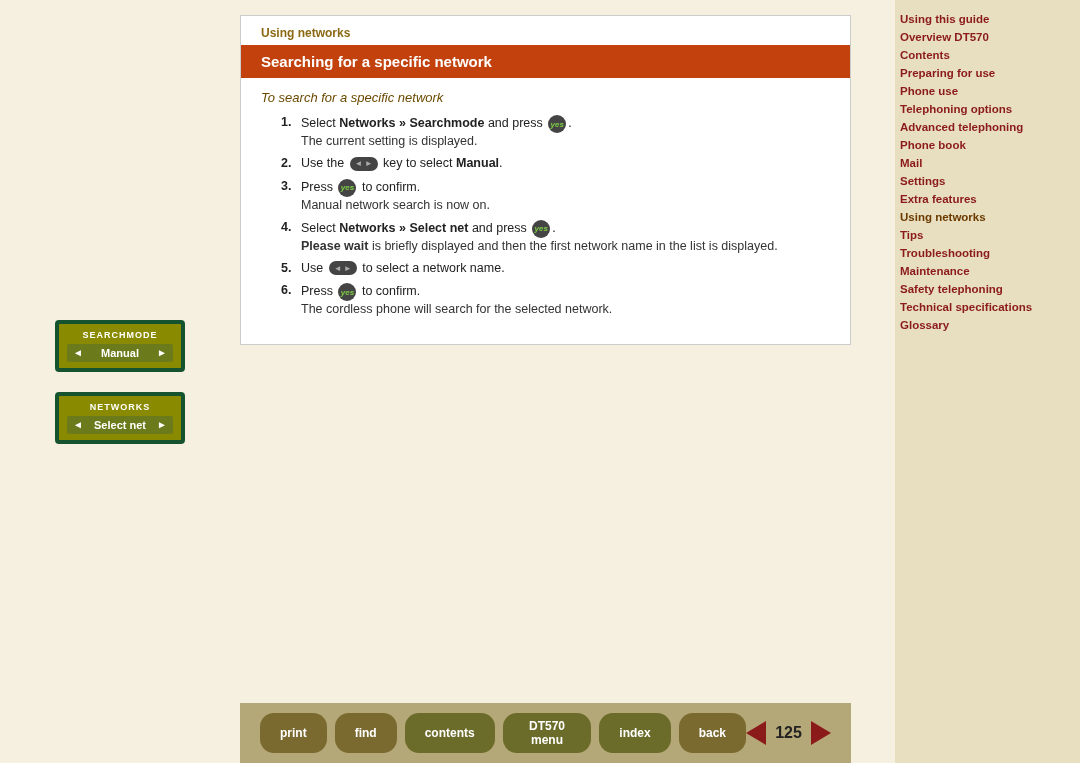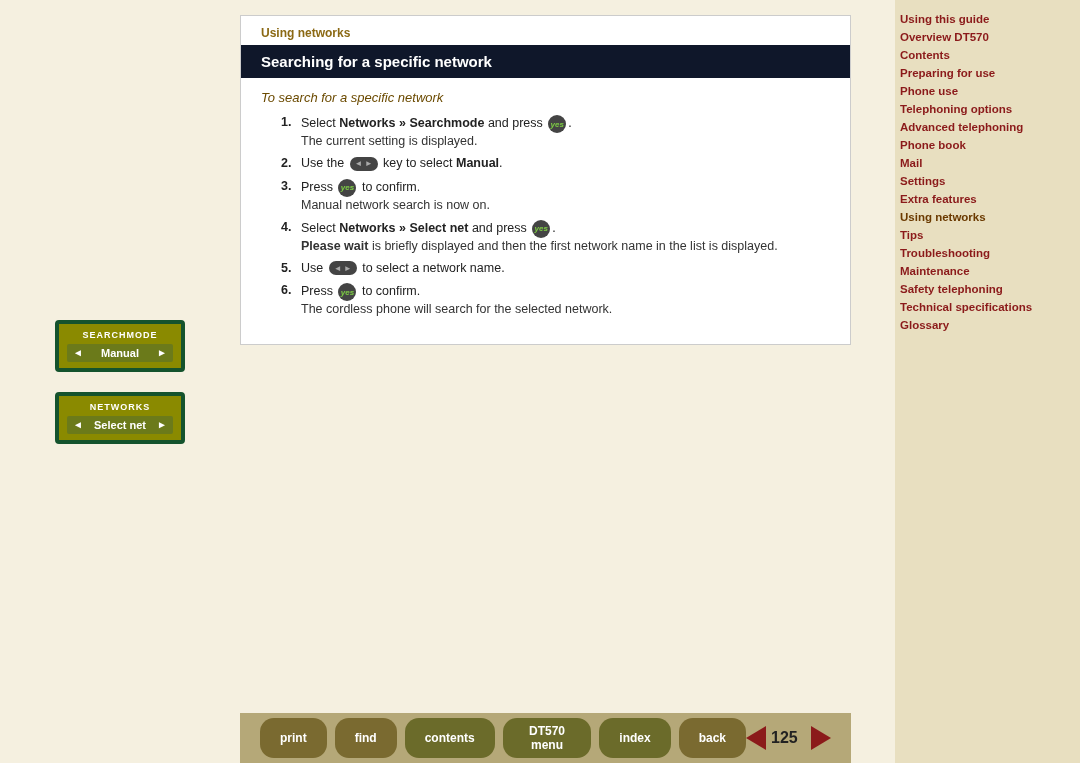--- a/index.html
+++ b/index.html
@@ -88,7 +88,7 @@
     }
 
     .page-title-bar {
-      background: #0f172a;
+      background: #c2410c;
       color: #fff;
       font-weight: bold;
       font-size: 15px;

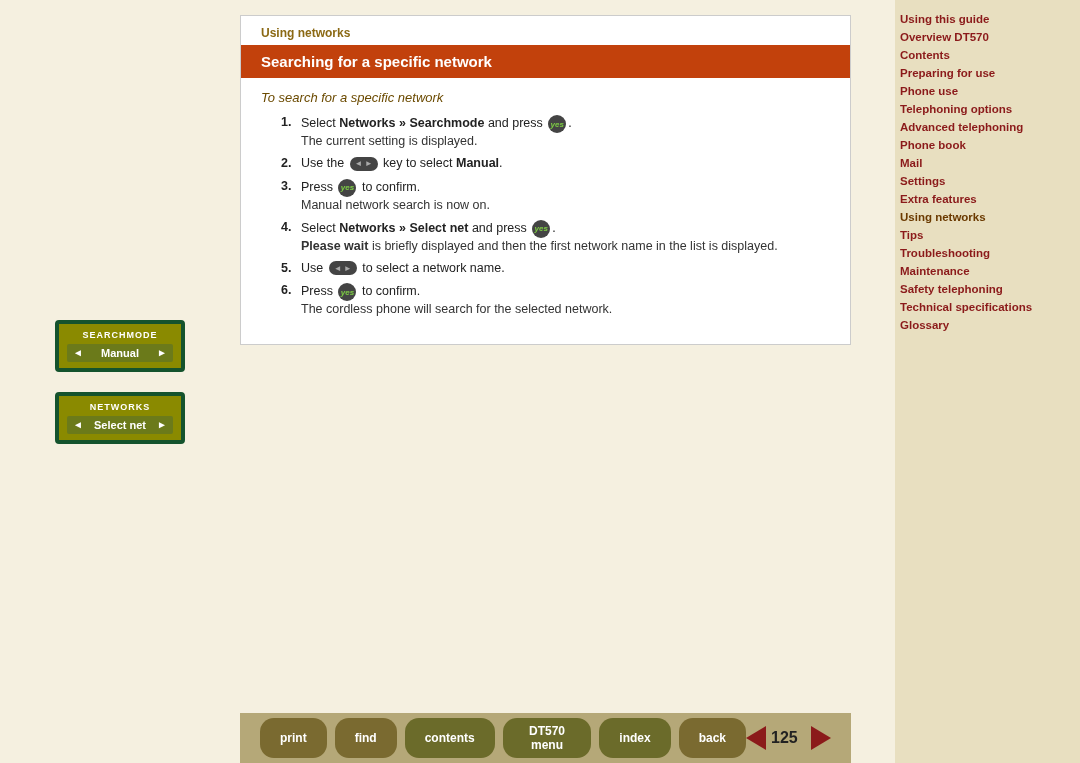--- a/index.html
+++ b/index.html
@@ -199,7 +199,7 @@
       bottom: 0;
       left: 0;
       right: 0;
-      height: 50px;
+      height: 60px;
       background: #b5a878;
       display: flex;
       align-items: center;

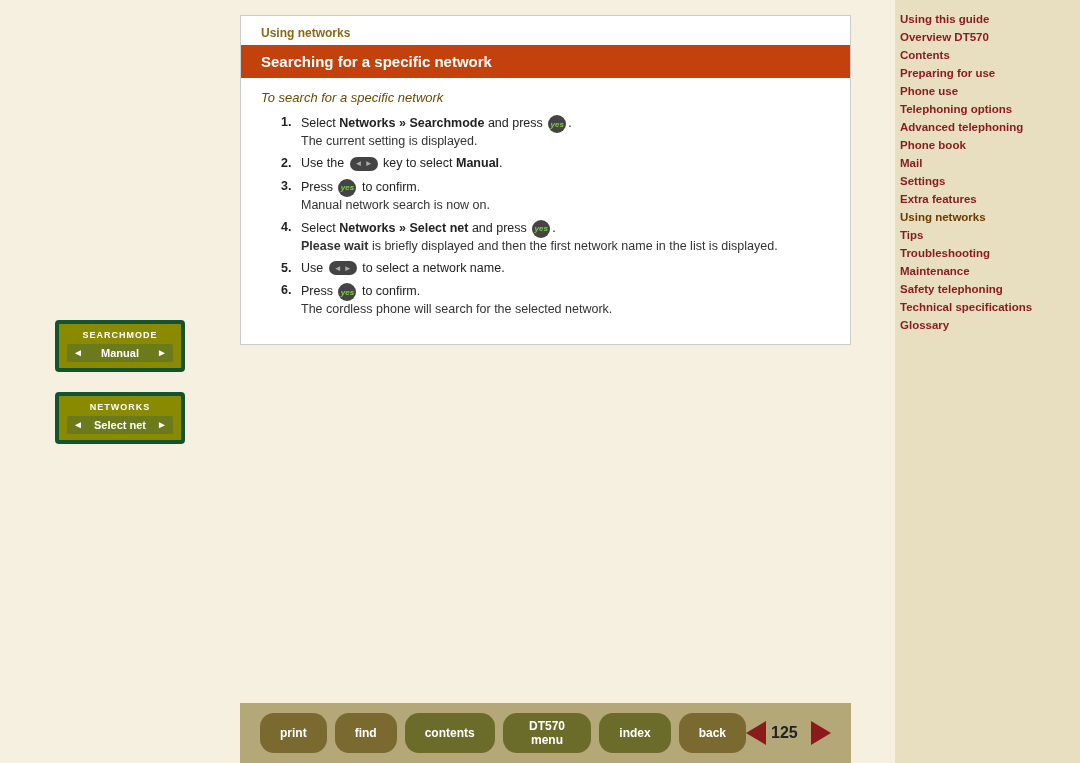--- a/index.html
+++ b/index.html
@@ -262,7 +262,7 @@
       font-weight: bold;
       color: #222;
       min-width: 35px;
-      text-align: left;
+      text-align: center;
     }
   </style>
 </head>

